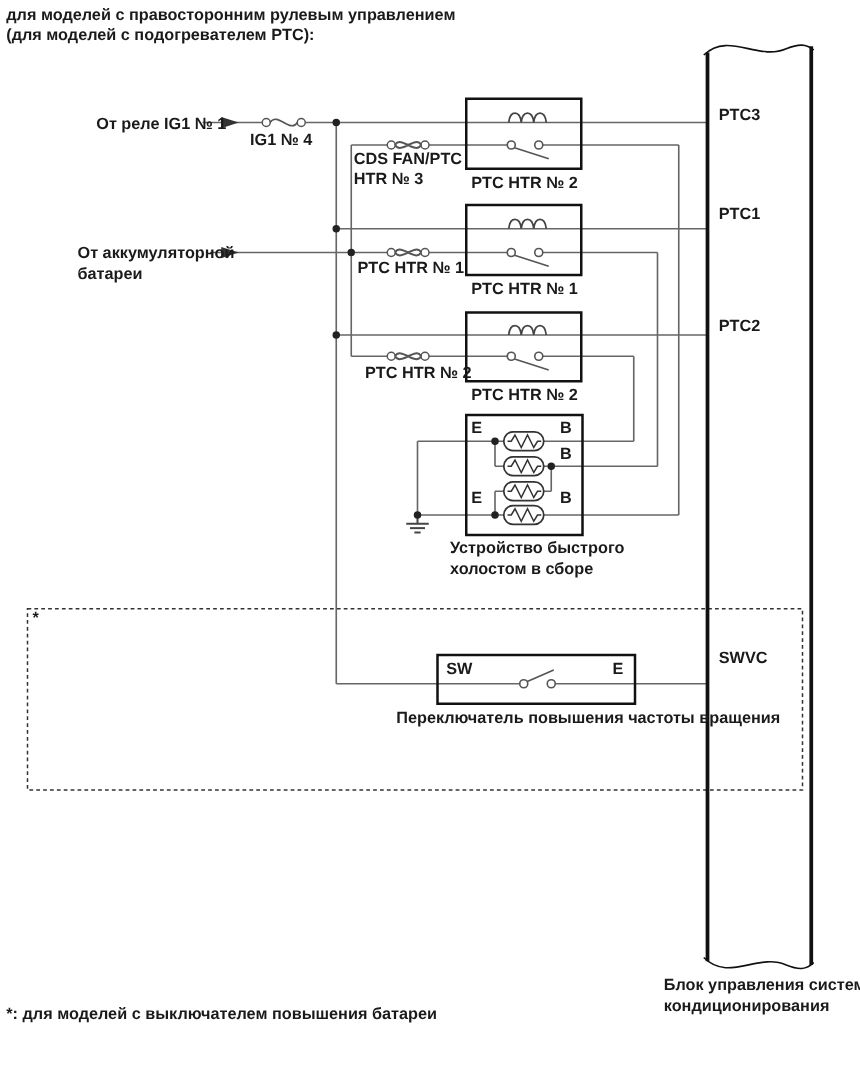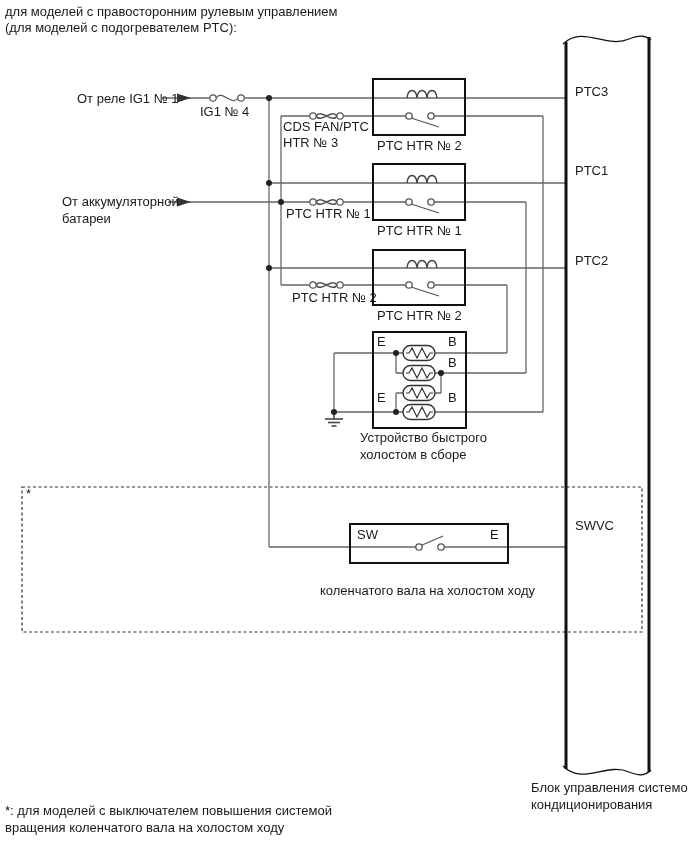--- a/index.html
+++ b/index.html
@@ -5,7 +5,7 @@
   html,body{margin:0;padding:0;background:#fff;}
   #stage{
     position:relative;width:688px;height:852px;background:#fff;
-    font-family:"Liberation Sans", sans-serif;color:#1a1a1a;overflow:hidden;
+    font-family:"Liberation Sans", sans-serif;color:#1a1a1a;overflow:hidden;font-weight:bold;
   }
   #wires{position:absolute;left:0;top:0;}
   .lbl{

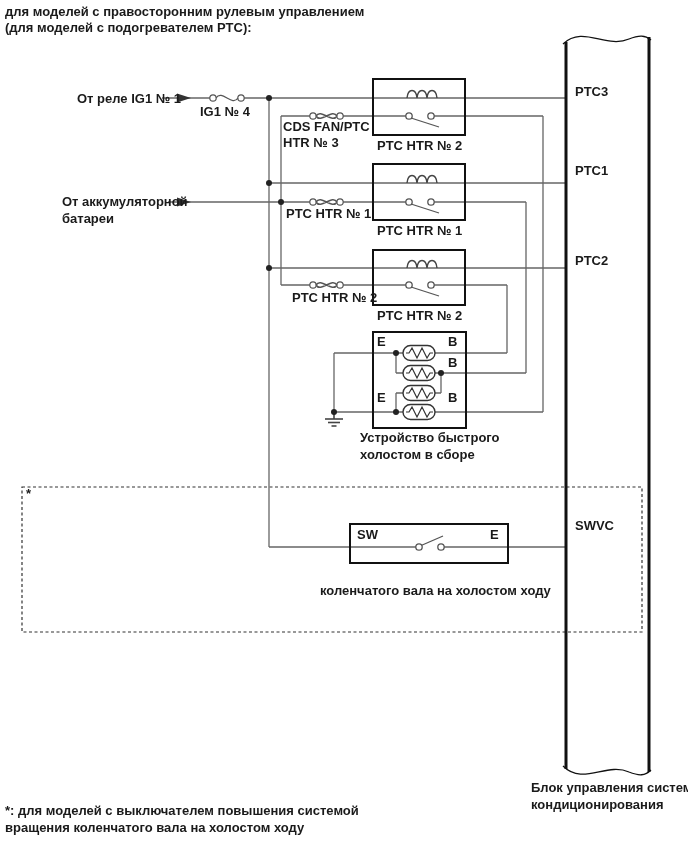--- a/index.html
+++ b/index.html
@@ -188,6 +188,7 @@
   <div class="lbl" style="left:26px;top:486px">*</div>
   <div class="lbl" style="left:357px;top:527px">SW</div>
   <div class="lbl" style="left:490px;top:527px">E</div>
+  <div class="lbl" style="left:317px;top:566px">Переключатель повышения частоты вращения</div>
   <div class="lbl" style="left:320px;top:583px">коленчатого вала на холостом ходу</div>
 
   <div class="lbl" style="left:575px;top:84px">PTC3</div>

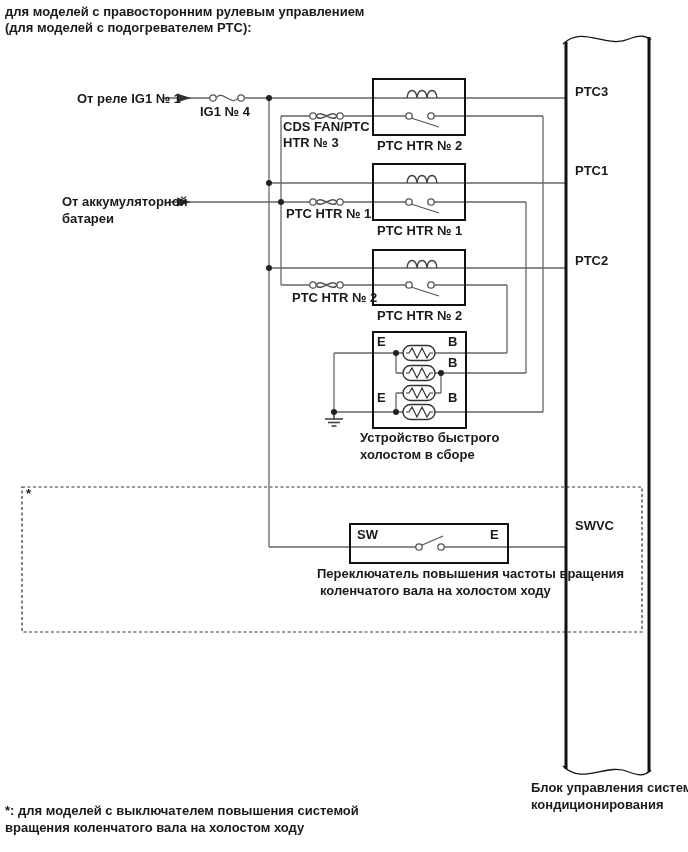--- a/index.html
+++ b/index.html
@@ -189,7 +189,6 @@
   <div class="lbl" style="left:357px;top:527px">SW</div>
   <div class="lbl" style="left:490px;top:527px">E</div>
   <div class="lbl" style="left:317px;top:566px">Переключатель повышения частоты вращения</div>
-  <div class="lbl" style="left:320px;top:583px">коленчатого вала на холостом ходу</div>
 
   <div class="lbl" style="left:575px;top:84px">PTC3</div>
   <div class="lbl" style="left:575px;top:163px">PTC1</div>

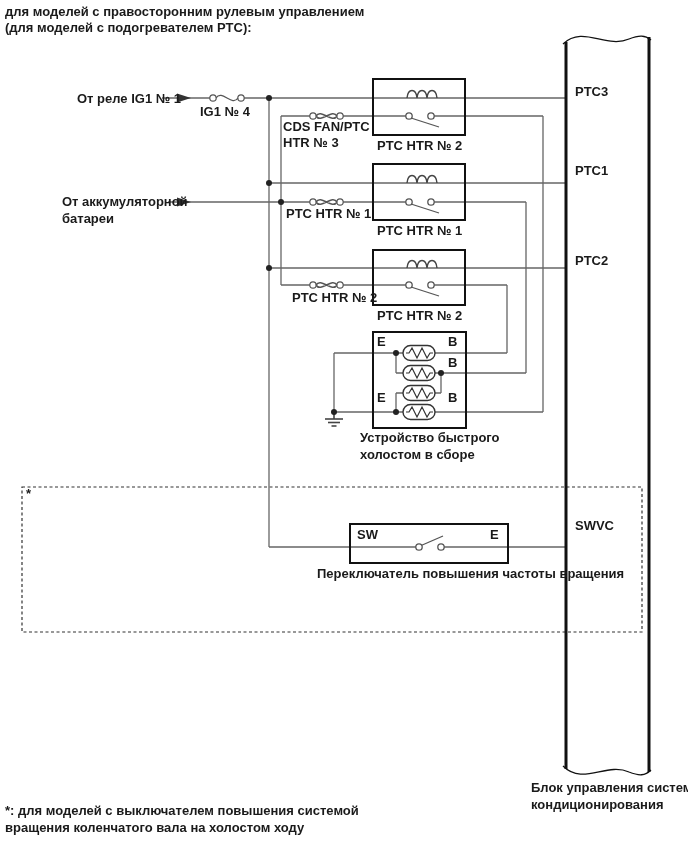--- a/index.html
+++ b/index.html
@@ -197,7 +197,7 @@
   <div class="lbl" style="left:531px;top:780px">Блок управления системой</div>
   <div class="lbl" style="left:531px;top:797px">кондиционирования</div>
 
-  <div class="lbl" style="left:5px;top:803px">*: для моделей с выключателем повышения системой</div>
+  <div class="lbl" style="left:5px;top:803px">*: для моделей с выключателем повышения батареи</div>
   <div class="lbl" style="left:5px;top:820px">вращения коленчатого вала на холостом ходу</div>
 
 </div>

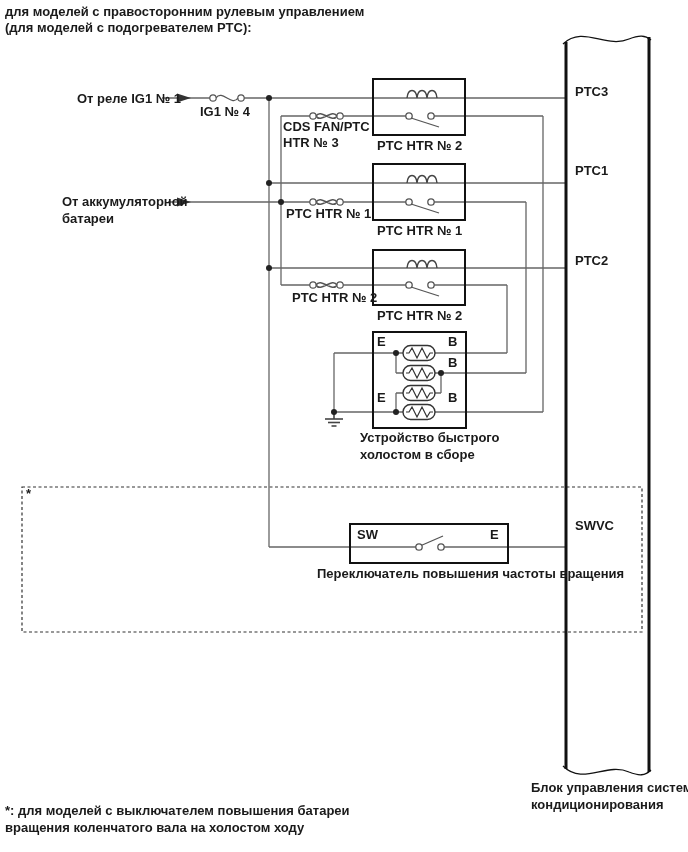--- a/index.html
+++ b/index.html
@@ -198,7 +198,6 @@
   <div class="lbl" style="left:531px;top:797px">кондиционирования</div>
 
   <div class="lbl" style="left:5px;top:803px">*: для моделей с выключателем повышения батареи</div>
-  <div class="lbl" style="left:5px;top:820px">вращения коленчатого вала на холостом ходу</div>
 
 </div>
 

